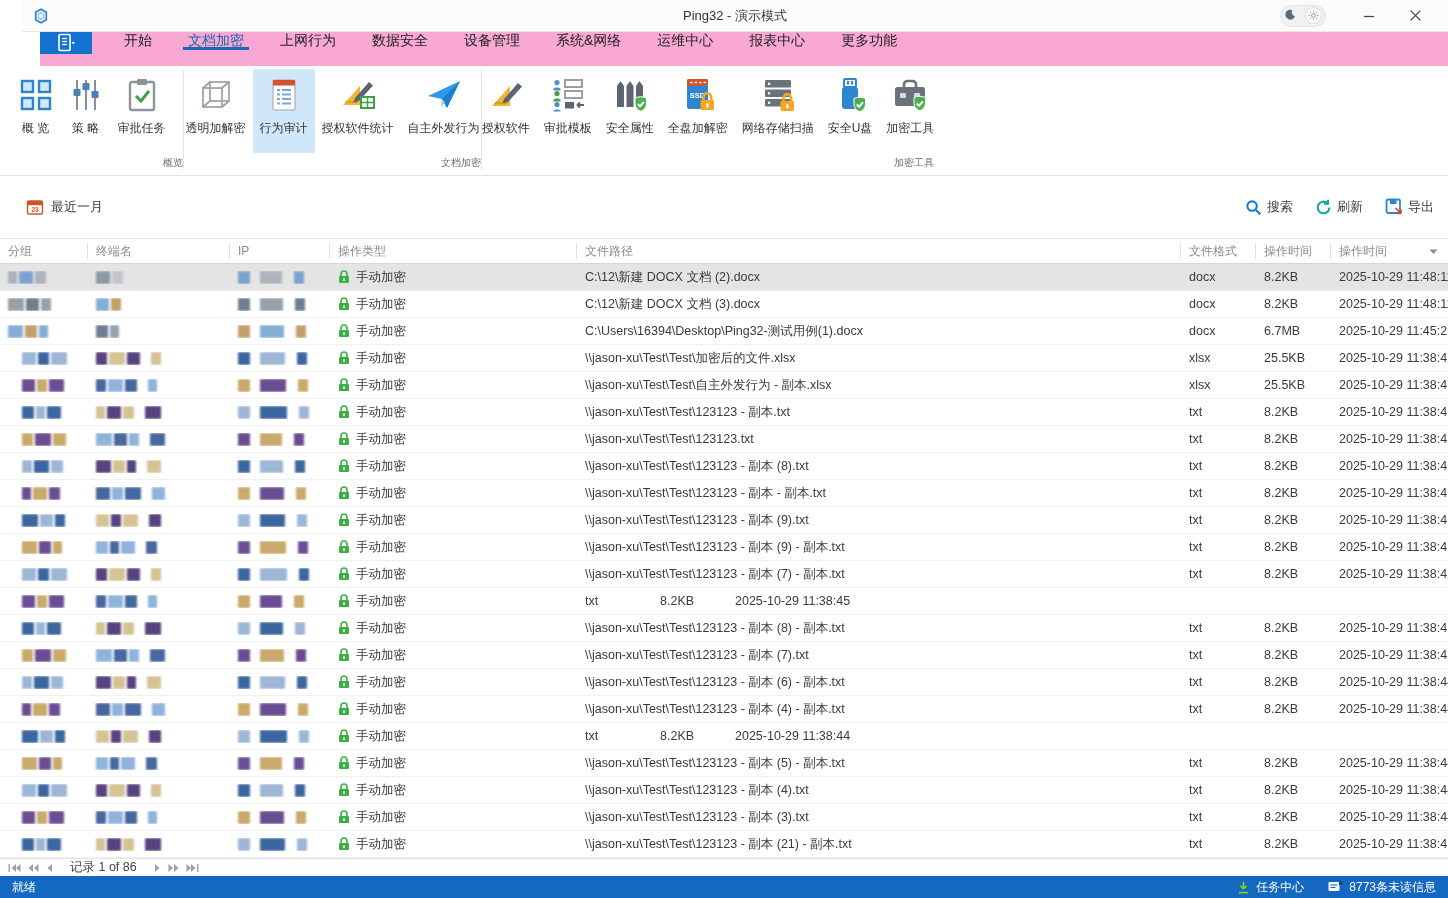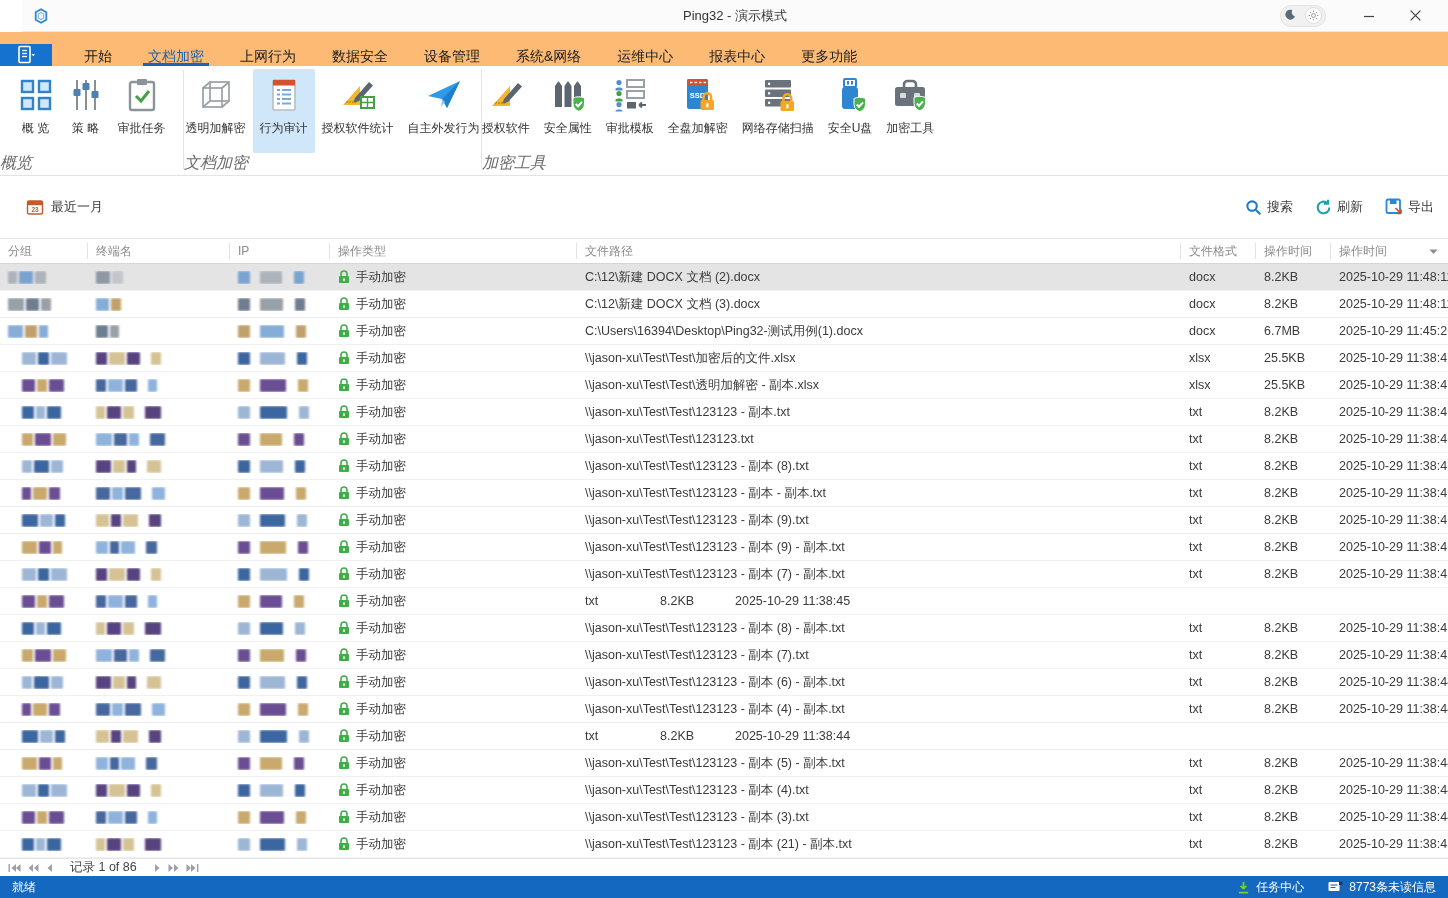--- a/index.html
+++ b/index.html
@@ -17,7 +17,7 @@
   .win-btn { width:42px; height:26px; display:flex; align-items:center; justify-content:center; font-size:15px; color:#444; }
 
   
-  .tabrow { height:34px; display:flex; align-items:flex-end; background:#fdba74; flex:0 0 auto; }
+  .tabrow { height:34px; display:flex; align-items:flex-start; background:#f9a8d4; flex:0 0 auto;margin-left:40px; }
   .appbtn { width:52px; background:#1572ce; display:flex; align-items:center; justify-content:center; }
   .tabs { display:flex; margin-left:14px; }
   .tab { padding:0 18px; font-size:14px; color:#222; display:flex; align-items:center; position:relative; }

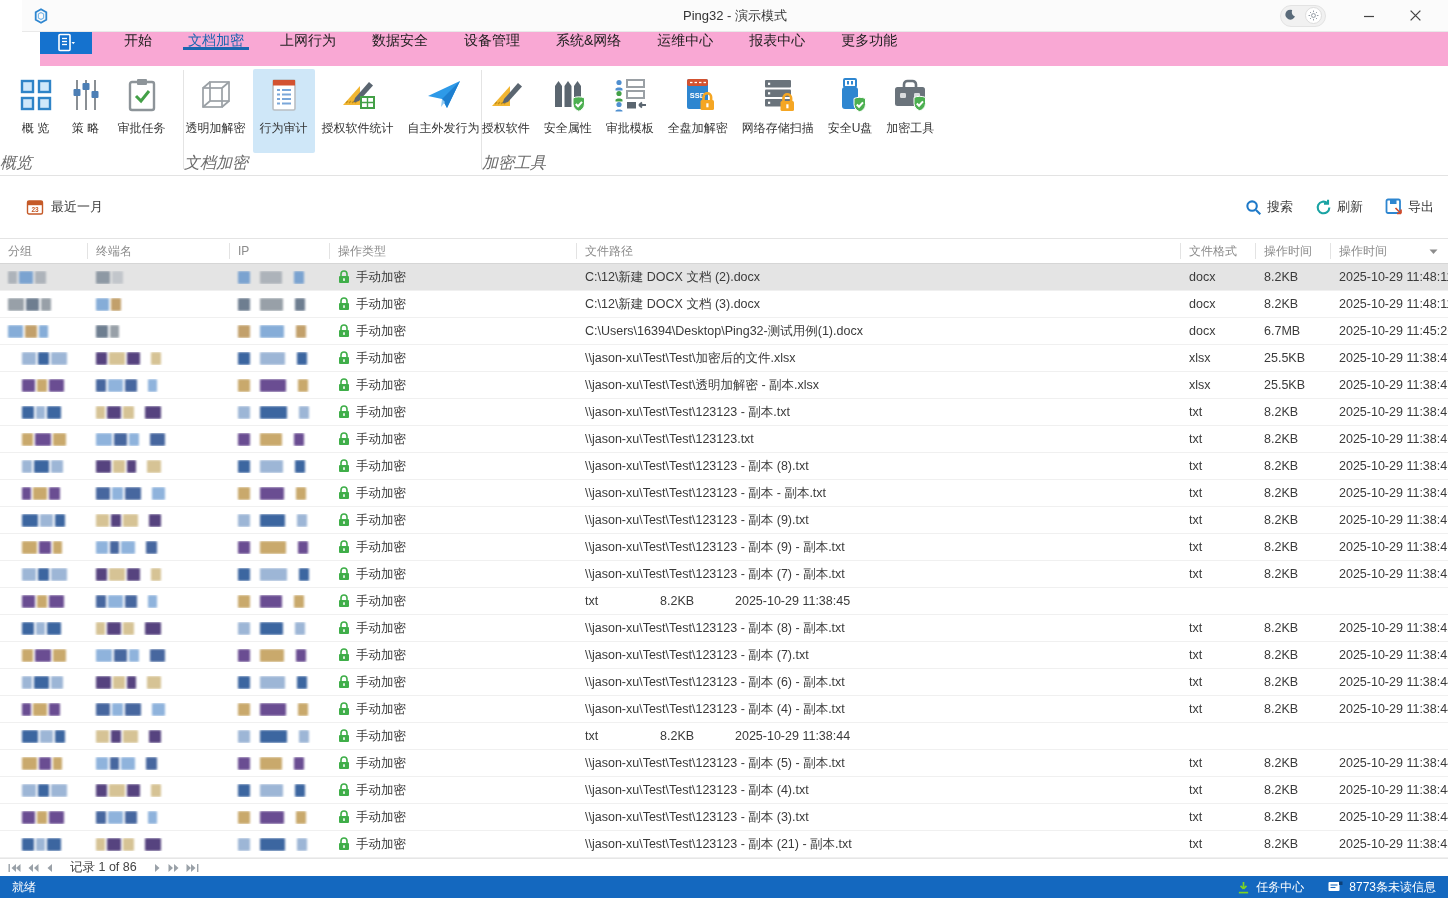--- a/index.html
+++ b/index.html
@@ -257,20 +257,6 @@
         <div class="rbtn">
           <span class="ricon">
               <svg viewBox="0 0 36 36">
-                <g fill="#5b6670">
-                  <path d="M5 9l3.5-5L12 9v21H5z"></path>
-                  <path d="M14.5 9L18 4l3.5 5v21h-7z"></path>
-                  <path d="M24 9l3.5-5L31 9v12h-7z"></path>
-                </g>
-                <path d="M23 21c3.2-1.6 8.3-1.6 11.5 0v6c0 4.2-3.7 6.7-5.75 7.2-2.05-.5-5.75-3-5.75-7.2z" fill="#4caf50" stroke="#fff" stroke-width="1"></path>
-                <path d="M25.8 27l2.2 2.2 4-4.4" stroke="#fff" stroke-width="2" fill="none"></path>
-              </svg>
-            </span>
-          <span class="rlabel">安全属性</span>
-        </div>
-        <div class="rbtn">
-          <span class="ricon">
-              <svg viewBox="0 0 36 36">
                 <g fill="#4f8fd0">
                   <circle cx="7" cy="5.5" r="2.6"></circle>
                   <path d="M3.5 12c0-2 7-2 7 0v1.5h-7z"></path>
@@ -290,6 +276,20 @@
               </svg>
             </span>
           <span class="rlabel">审批模板</span>
+        </div>
+        <div class="rbtn">
+          <span class="ricon">
+              <svg viewBox="0 0 36 36">
+                <g fill="#5b6670">
+                  <path d="M5 9l3.5-5L12 9v21H5z"></path>
+                  <path d="M14.5 9L18 4l3.5 5v21h-7z"></path>
+                  <path d="M24 9l3.5-5L31 9v12h-7z"></path>
+                </g>
+                <path d="M23 21c3.2-1.6 8.3-1.6 11.5 0v6c0 4.2-3.7 6.7-5.75 7.2-2.05-.5-5.75-3-5.75-7.2z" fill="#4caf50" stroke="#fff" stroke-width="1"></path>
+                <path d="M25.8 27l2.2 2.2 4-4.4" stroke="#fff" stroke-width="2" fill="none"></path>
+              </svg>
+            </span>
+          <span class="rlabel">安全属性</span>
         </div>
         <div class="rbtn">
           <span class="ricon">

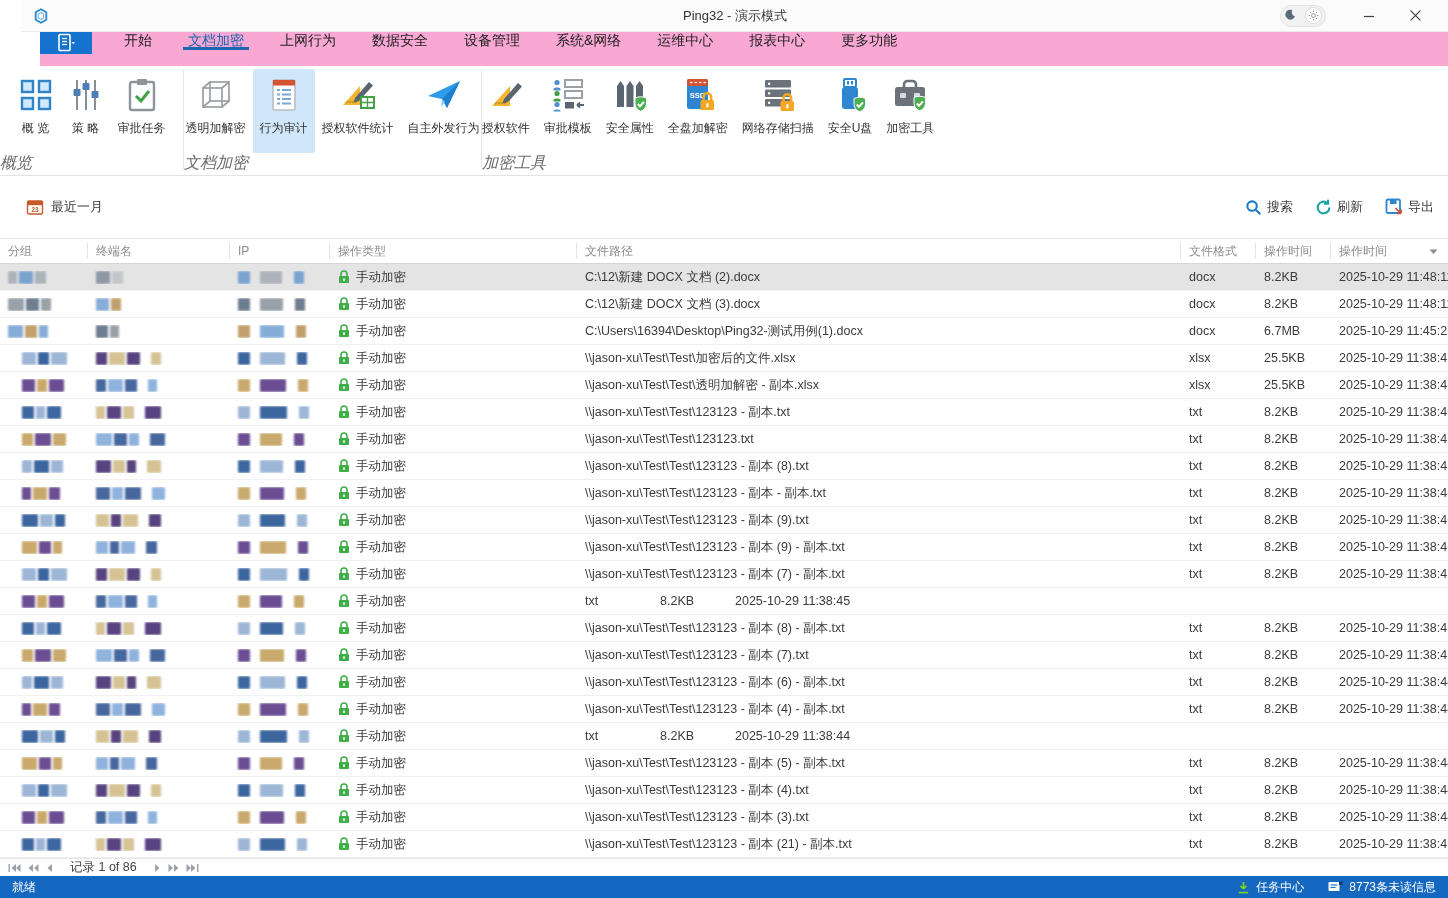--- a/index.html
+++ b/index.html
@@ -34,7 +34,7 @@
   .ricon { width:36px; height:36px; margin-bottom:7px; display:flex; align-items:center; justify-content:center; }
   .ricon svg { width:36px; height:36px; }
   .rlabel { font-size:12px; color:#333; white-space:nowrap; }
-  .rgroup-label { height:24px; text-align:left; font-size:16px; color:#6b6b6b; line-height:20px;font-style:italic; }
+  .rgroup-label { height:24px; text-align:right; font-size:10px; color:#6b6b6b; line-height:20px; }
   .rsep { width:1px; background:#e4e4e4; margin:4px 0 6px; }
 
   

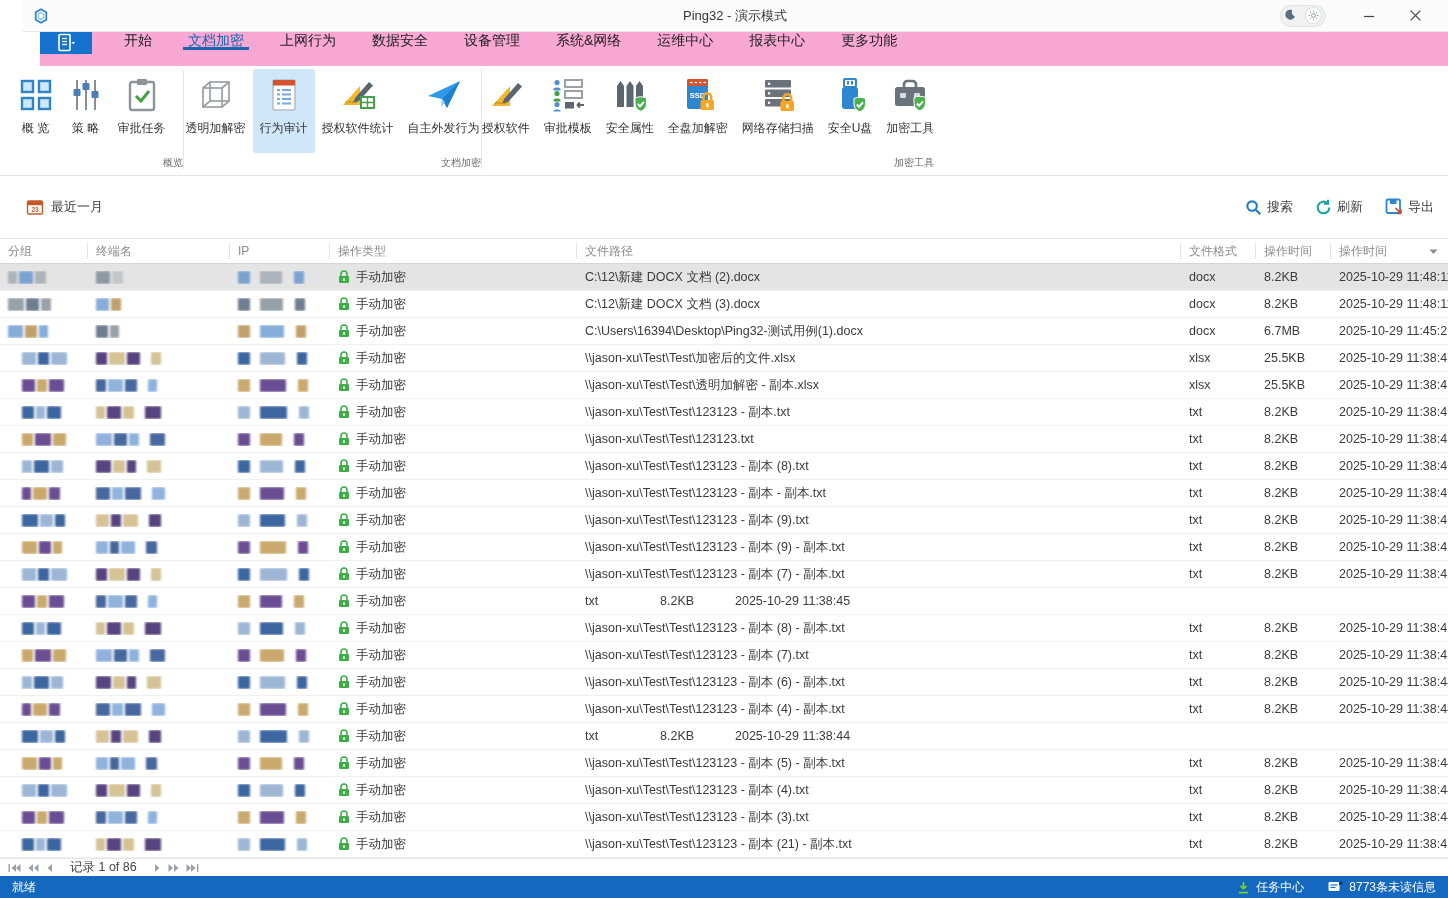--- a/index.html
+++ b/index.html
@@ -583,7 +583,7 @@
           </svg>
           <span>手动加密</span>
         </div>
-        <div class="cell c4">\\jason-xu\Test\Test\透明加解密 - 副本.xlsx</div>
+        <div class="cell c4">\\jason-xu\Test\Test\自主外发行为 - 副本.xlsx</div>
         <div class="cell c5">xlsx</div>
         <div class="cell c6">25.5KB</div>
         <div class="cell c7">2025-10-29 11:38:47</div>

